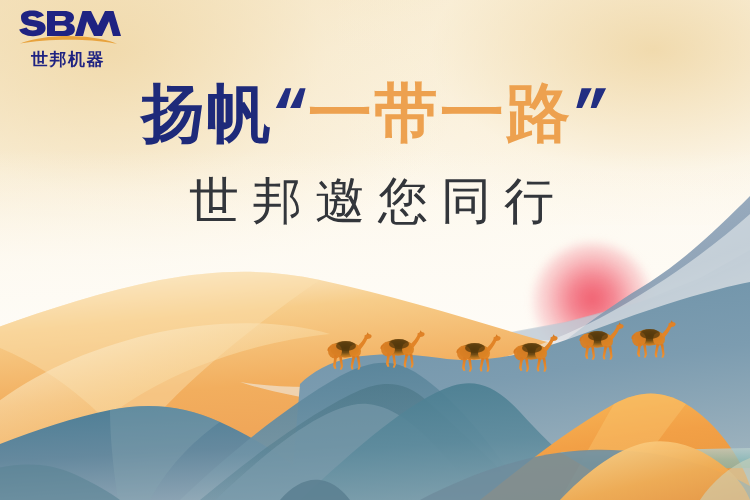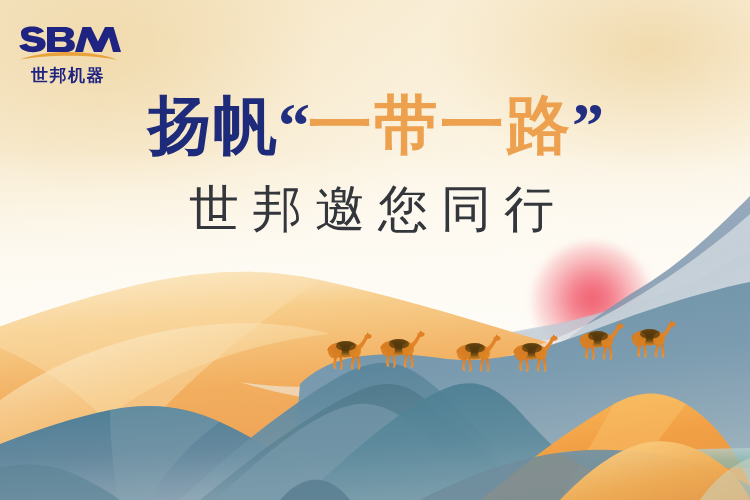--- a/index.html
+++ b/index.html
@@ -46,7 +46,7 @@
   .logo {
     position: absolute;
     left: 14px;
-    top: 19px;
+    top: 3px;
     width: 108px;
     height: 66px;
     z-index: 40;

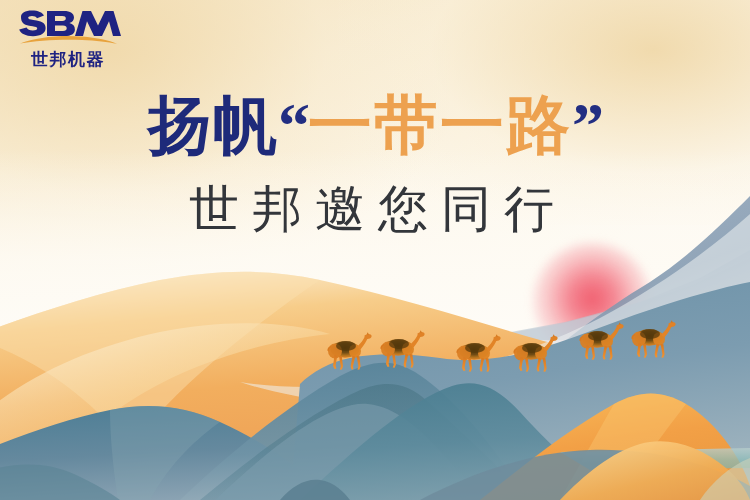--- a/index.html
+++ b/index.html
@@ -63,13 +63,13 @@
     pointer-events: none;
   }
   .headline {
-    font-family: Liberation Serif, serif;
+    font-family: Liberation Mono, monospace;
     font-size: 64px;
     line-height: 1;
     font-weight: bold;
     letter-spacing: 1px;
     white-space: nowrap;
-    margin: 8px;
+    margin: 0;
   }
   .hl-nav   { color: #1e2a7a; }
   .hl-quote { color: #222e82; font-weight: bold; letter-spacing: -2px; }

